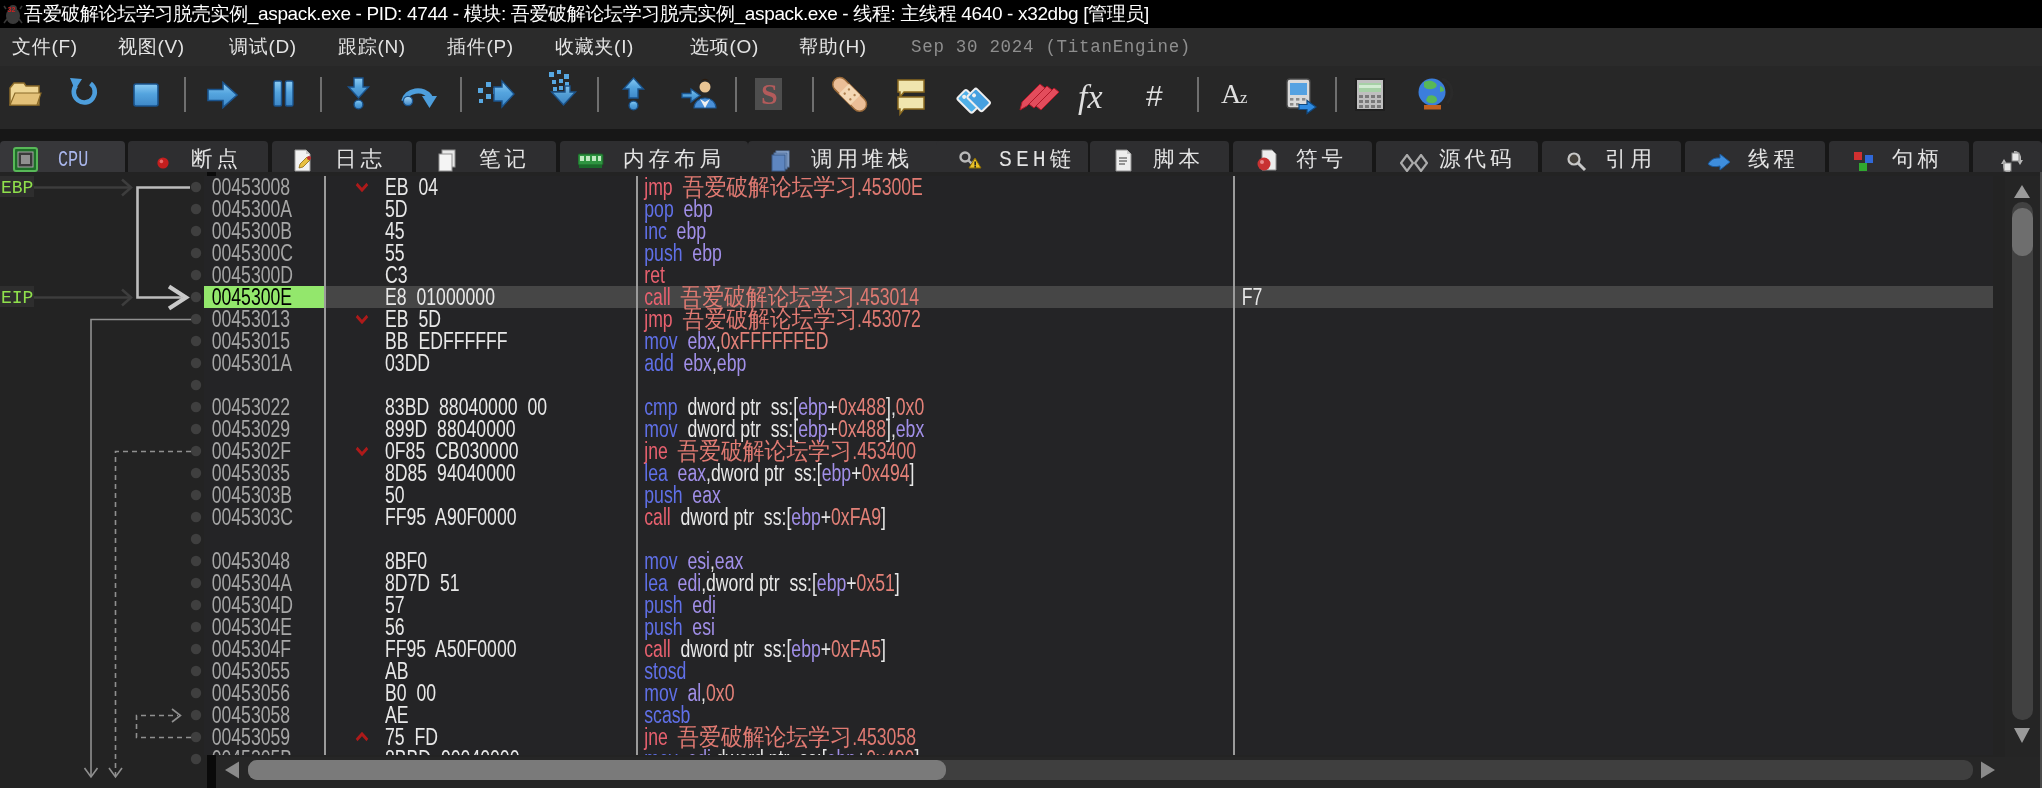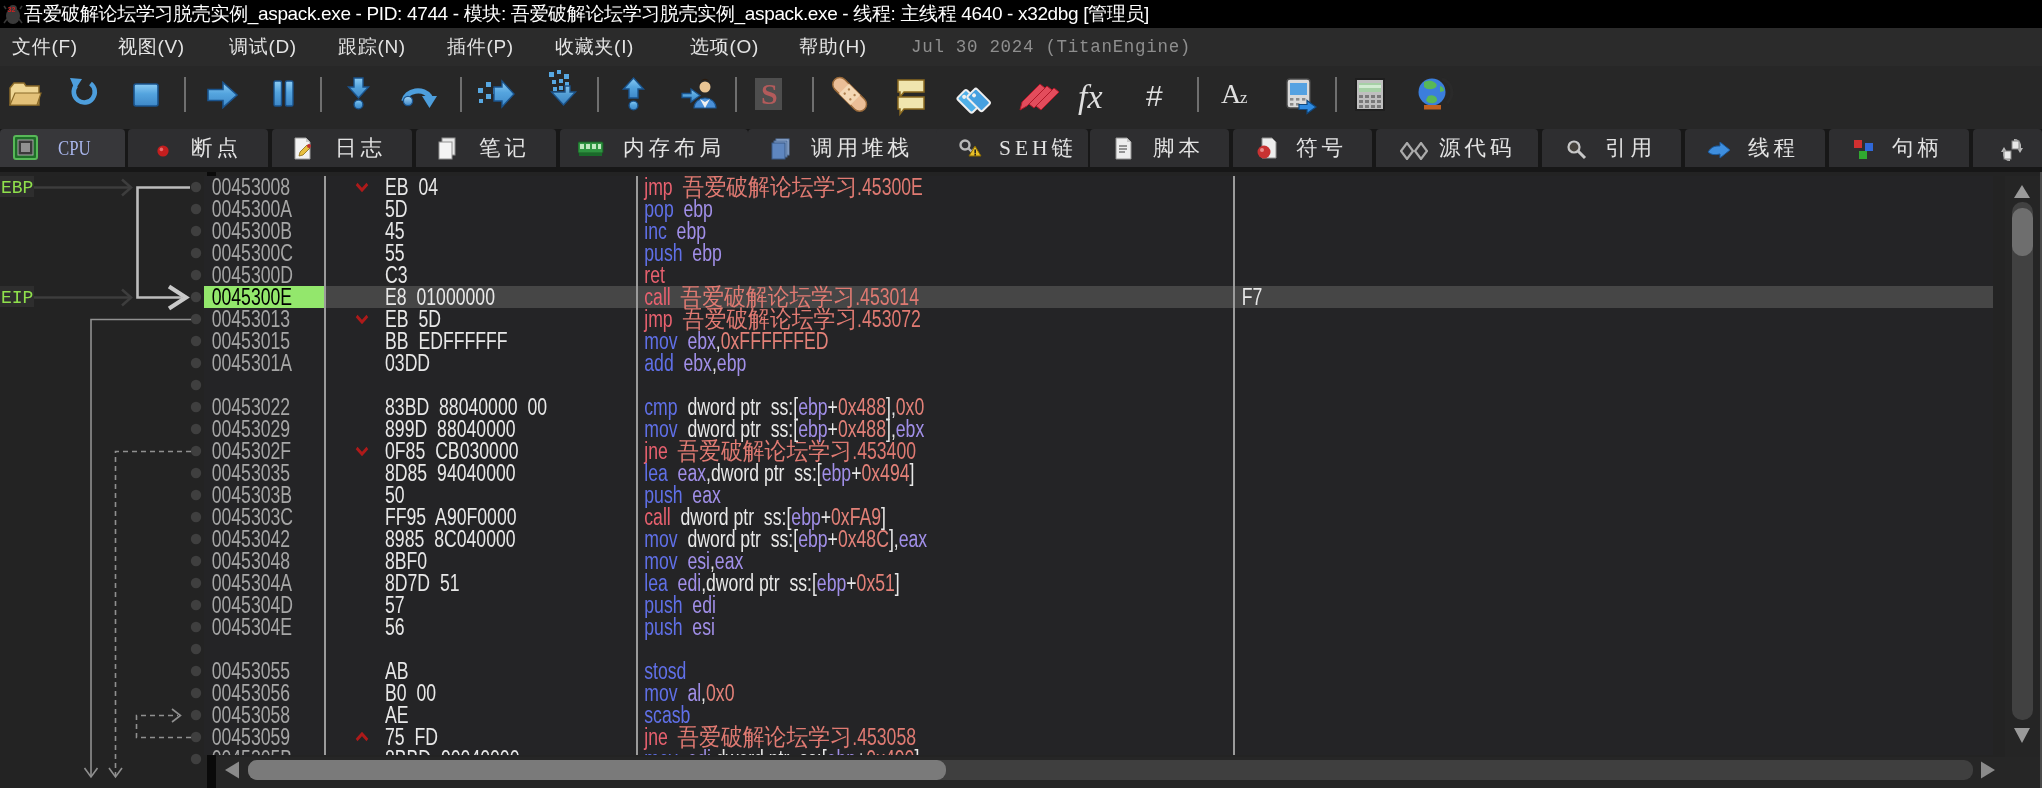--- a/index.html
+++ b/index.html
@@ -63,7 +63,7 @@
 <span class="mi" style="left:555px">收藏夹(I)</span>
 <span class="mi" style="left:690px">选项(O)</span>
 <span class="mi" style="left:799px">帮助(H)</span>
-<span class="mi" style="left:911px;color:#8E8E8E;font-family:'Liberation Mono',monospace;font-size:17.5px">Jul 30 2024 (TitanEngine)</span>
+<span class="mi" style="left:911px;color:#8E8E8E;font-family:'Liberation Mono',monospace;font-size:17.5px">Sep 30 2024 (TitanEngine)</span>
 </div>
 <div id="toolbar"></div>
 <svg class="abs" style="left:0;top:66px" width="2042" height="63" viewBox="0 66 2042 63">

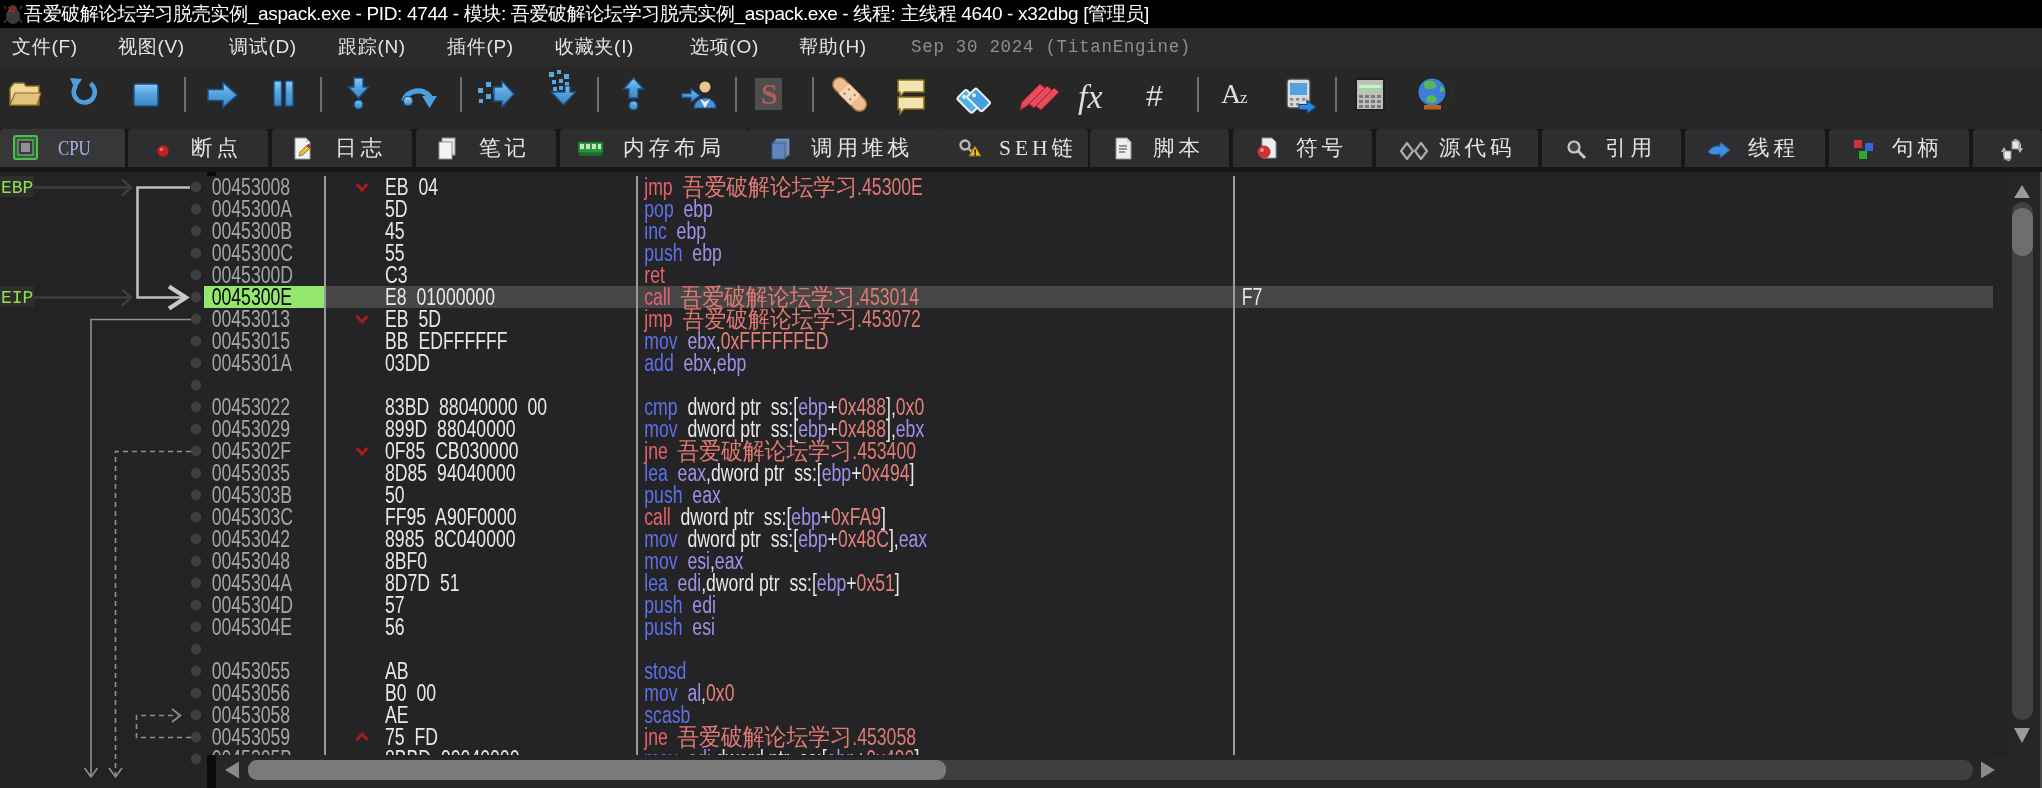--- a/index.html
+++ b/index.html
@@ -12,8 +12,8 @@
 .mi {position:absolute;top:0;line-height:38px;white-space:pre}
 #toolbar {position:absolute;left:0;top:66px;width:2042px;height:63px;background:#272727}
 #tabbar {position:absolute;left:0;top:129px;width:2042px;height:43px;background:#171717}
-.tab {position:absolute;top:0;height:38px;background:#2E2E30;border-radius:4px 4px 0 0;
-  font-family:Liberation Serif, serif;font-size:21.5px;color:#E3E3E3}
+.tab {position:absolute;top:12px;height:38px;background:#2E2E30;border-radius:4px 4px 0 0;
+  font-family:Liberation Mono, monospace;font-size:21.5px;color:#E3E3E3}
 .tab svg {position:absolute}
 .tabtx {position:absolute;top:0;line-height:38px;white-space:pre;letter-spacing:4px}
 #main {position:absolute;left:0;top:172px;width:2042px;height:616px;background:#232323}

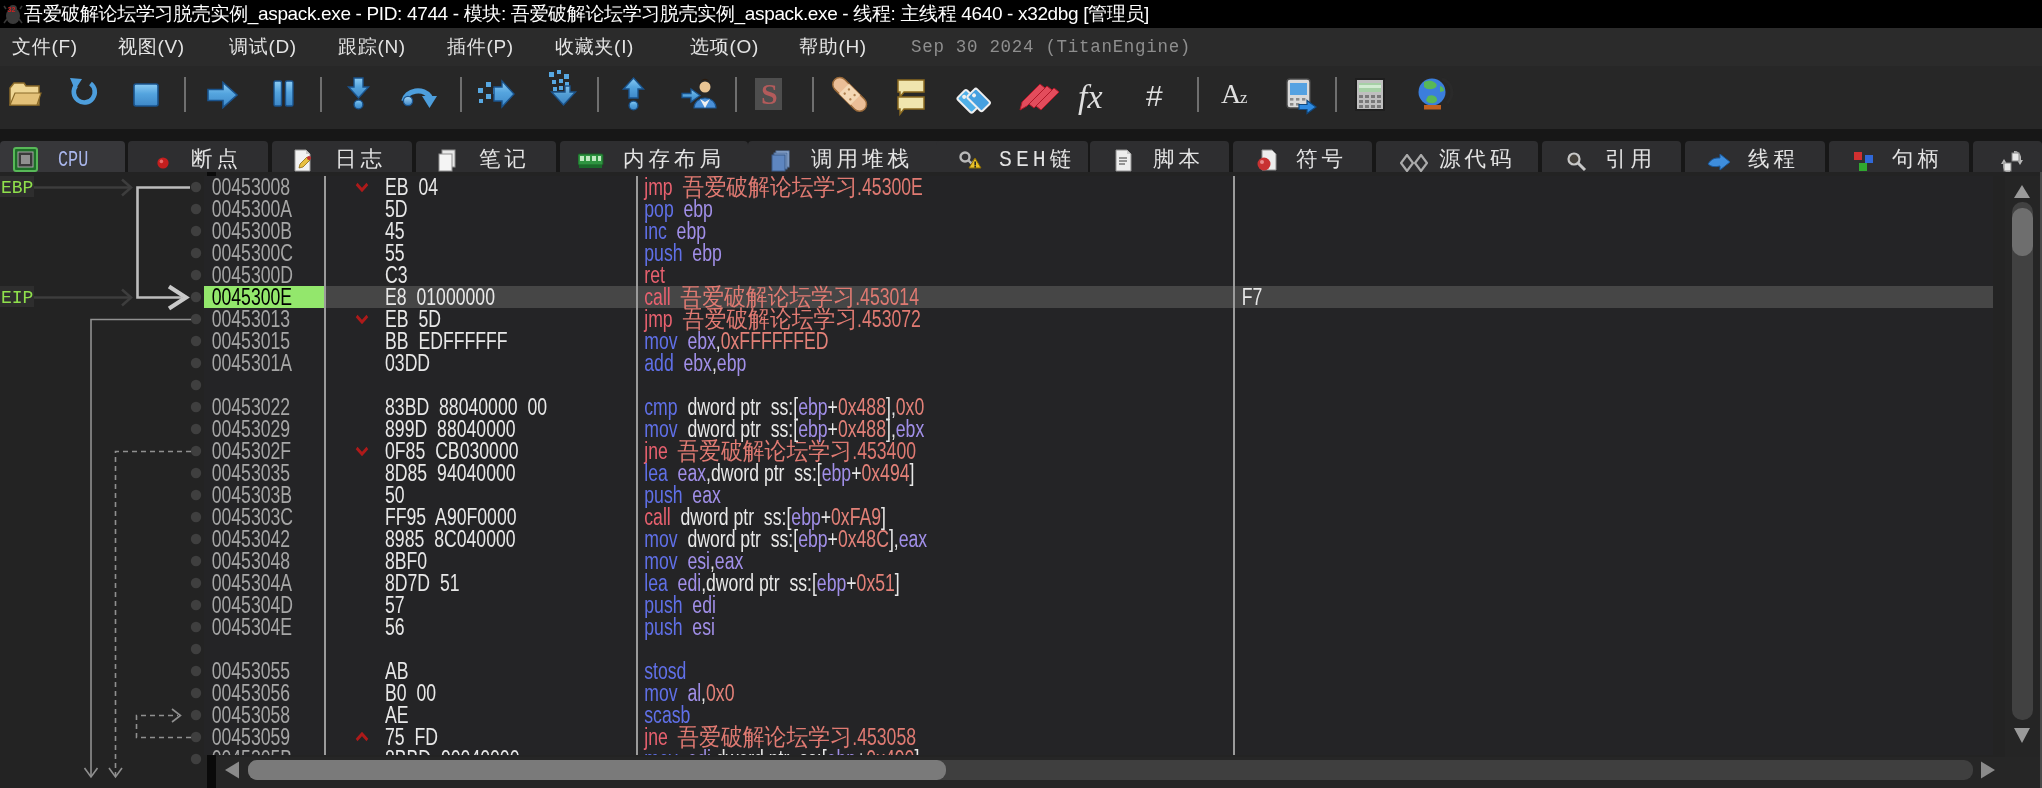--- a/index.html
+++ b/index.html
@@ -429,9 +429,6 @@
 <div class="row" style="top:330px">
       <div class="tx"><span class="adr">0045303C</span><span class="byt">FF95   A90F0000</span><span class="ins"><span class="r">call</span>  <span class="w">dword ptr  ss:[</span><span class="p">ebp</span><span class="w">+</span><span class="n">0xFA9</span><span class="w">]</span></span></div>
     </div>
-<div class="row" style="top:352px">
-      <div class="tx"><span class="adr">00453042</span><span class="byt">8985   8C040000</span><span class="ins"><span class="b">mov</span>  <span class="w">dword ptr  ss:[</span><span class="p">ebp</span><span class="w">+</span><span class="n">0x48C</span><span class="w">],</span><span class="p">eax</span></span></div>
-    </div>
 <div class="row" style="top:374px">
       <div class="tx"><span class="adr">00453048</span><span class="byt">8BF0</span><span class="ins"><span class="b">mov</span>  <span class="p">esi</span><span class="w">,</span><span class="p">eax</span></span></div>
     </div>

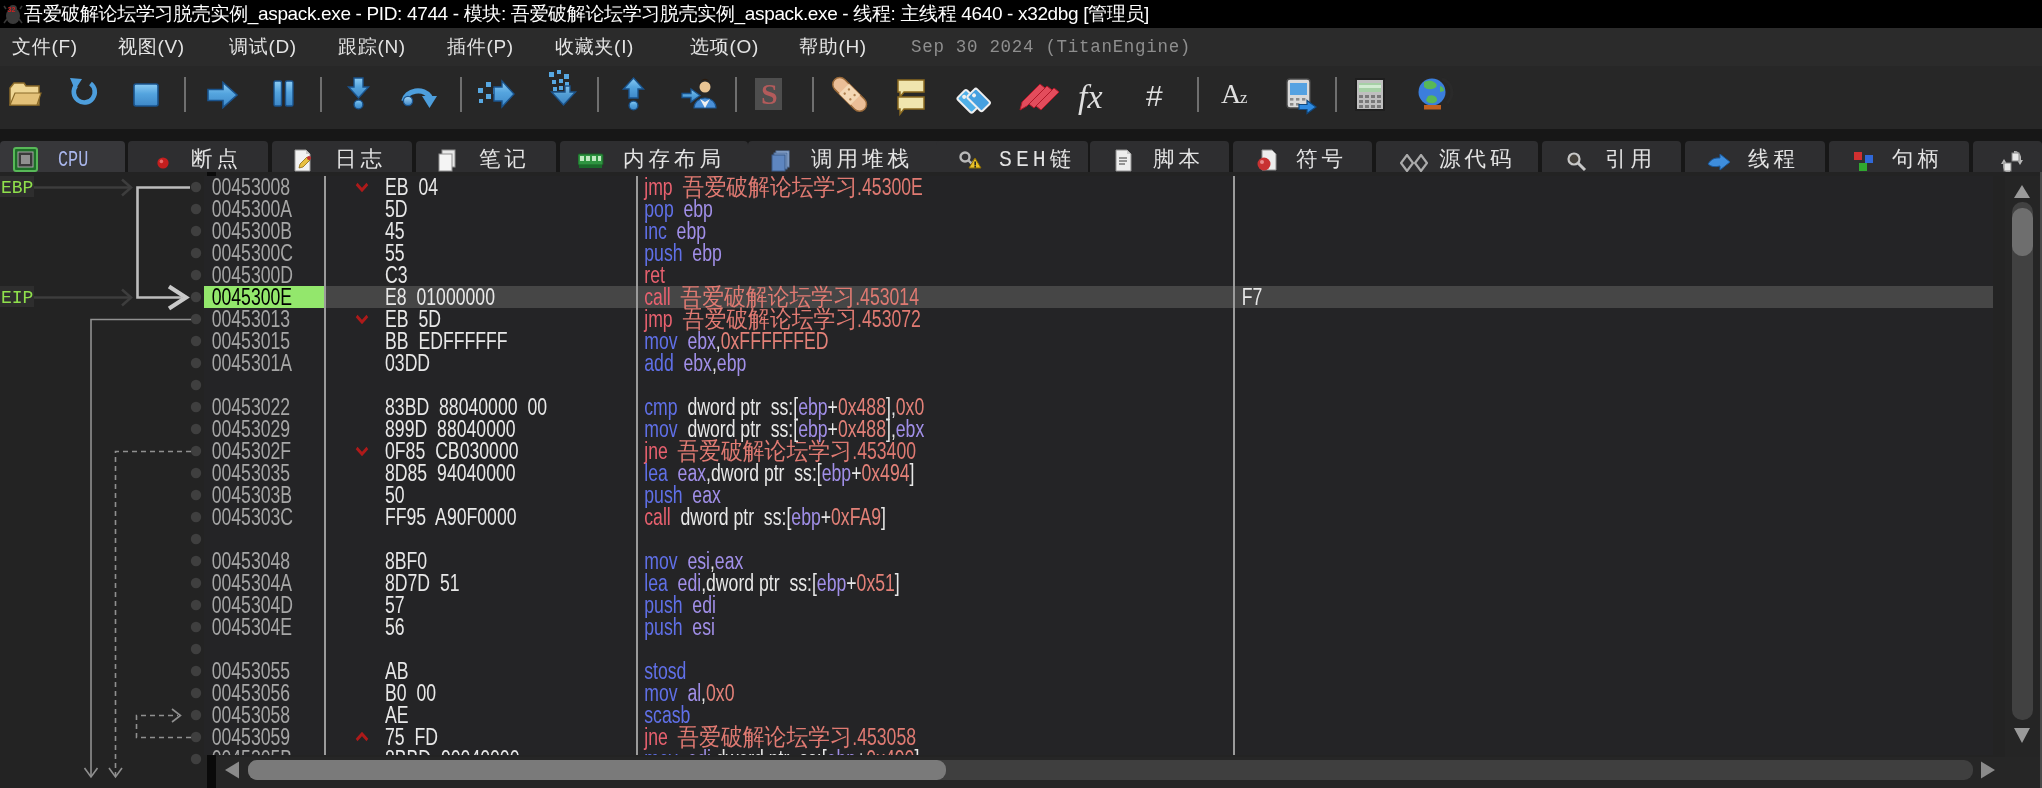--- a/index.html
+++ b/index.html
@@ -441,6 +441,9 @@
 <div class="row" style="top:440px">
       <div class="tx"><span class="adr">0045304E</span><span class="byt">56</span><span class="ins"><span class="b">push</span>  <span class="p">esi</span></span></div>
     </div>
+<div class="row" style="top:462px">
+      <div class="tx"><span class="adr">0045304F</span><span class="byt">FF95   A50F0000</span><span class="ins"><span class="r">call</span>  <span class="w">dword ptr  ss:[</span><span class="p">ebp</span><span class="w">+</span><span class="n">0xFA5</span><span class="w">]</span></span></div>
+    </div>
 <div class="row" style="top:484px">
       <div class="tx"><span class="adr">00453055</span><span class="byt">AB</span><span class="ins"><span class="b">stosd</span></span></div>
     </div>

